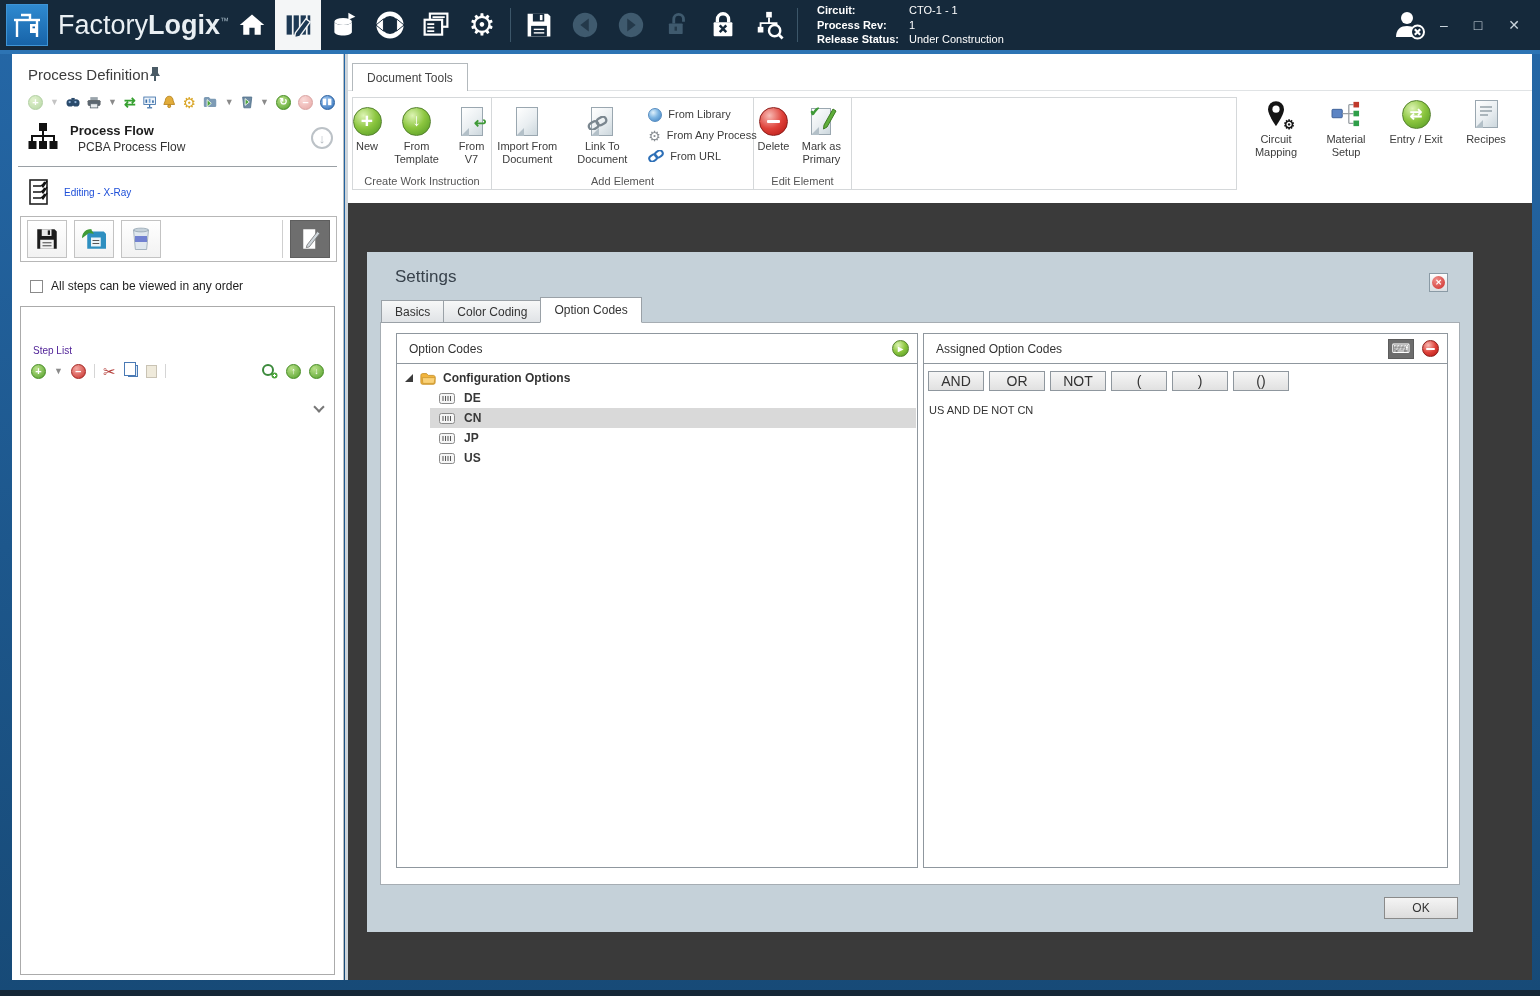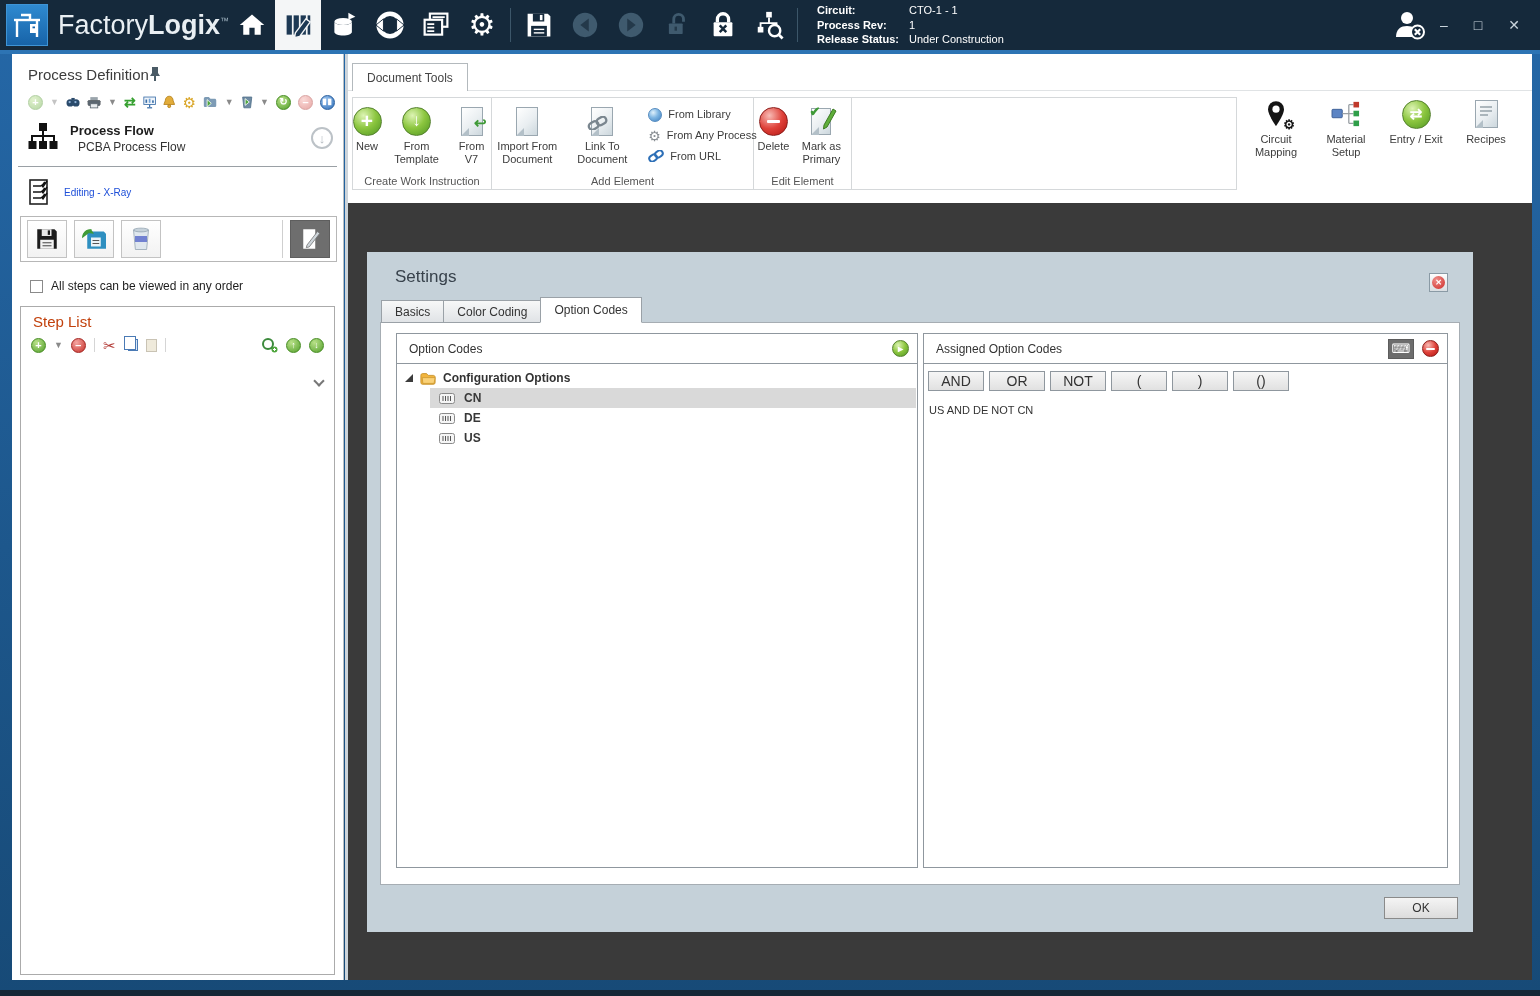--- a/index.html
+++ b/index.html
@@ -51,7 +51,7 @@
 .chk-row { display:flex; align-items:center; gap:8px; padding:17px 0 0 18px; font-size:12px; color:#1d1d1d; }
 .chk { width:13px; height:13px; border:1px solid #8a8a8a; background:#fff; flex:none; }
 .steplist { position:absolute; left:8px; right:8px; top:252px; bottom:5px; border:1px solid #ababab; background:#fff; }
-.sl-title { padding:6px 0 0 12px; font-size:15px; color:#c2410c; }
+.sl-title { padding:6px 0 0 12px; font-size:10px; color:#4c1d95;margin-top:32px; }
 .sl-tools { display:flex; align-items:center; gap:8px; padding:7px 10px 6px 10px; }
 .sl-vsep { width:1px; height:14px; background:#d5d5d5; }
 .copy-ic { width:10px; height:12px; border:1.5px solid #4a7ab5; background:#dce9f7; position:relative; margin-left:4px; }

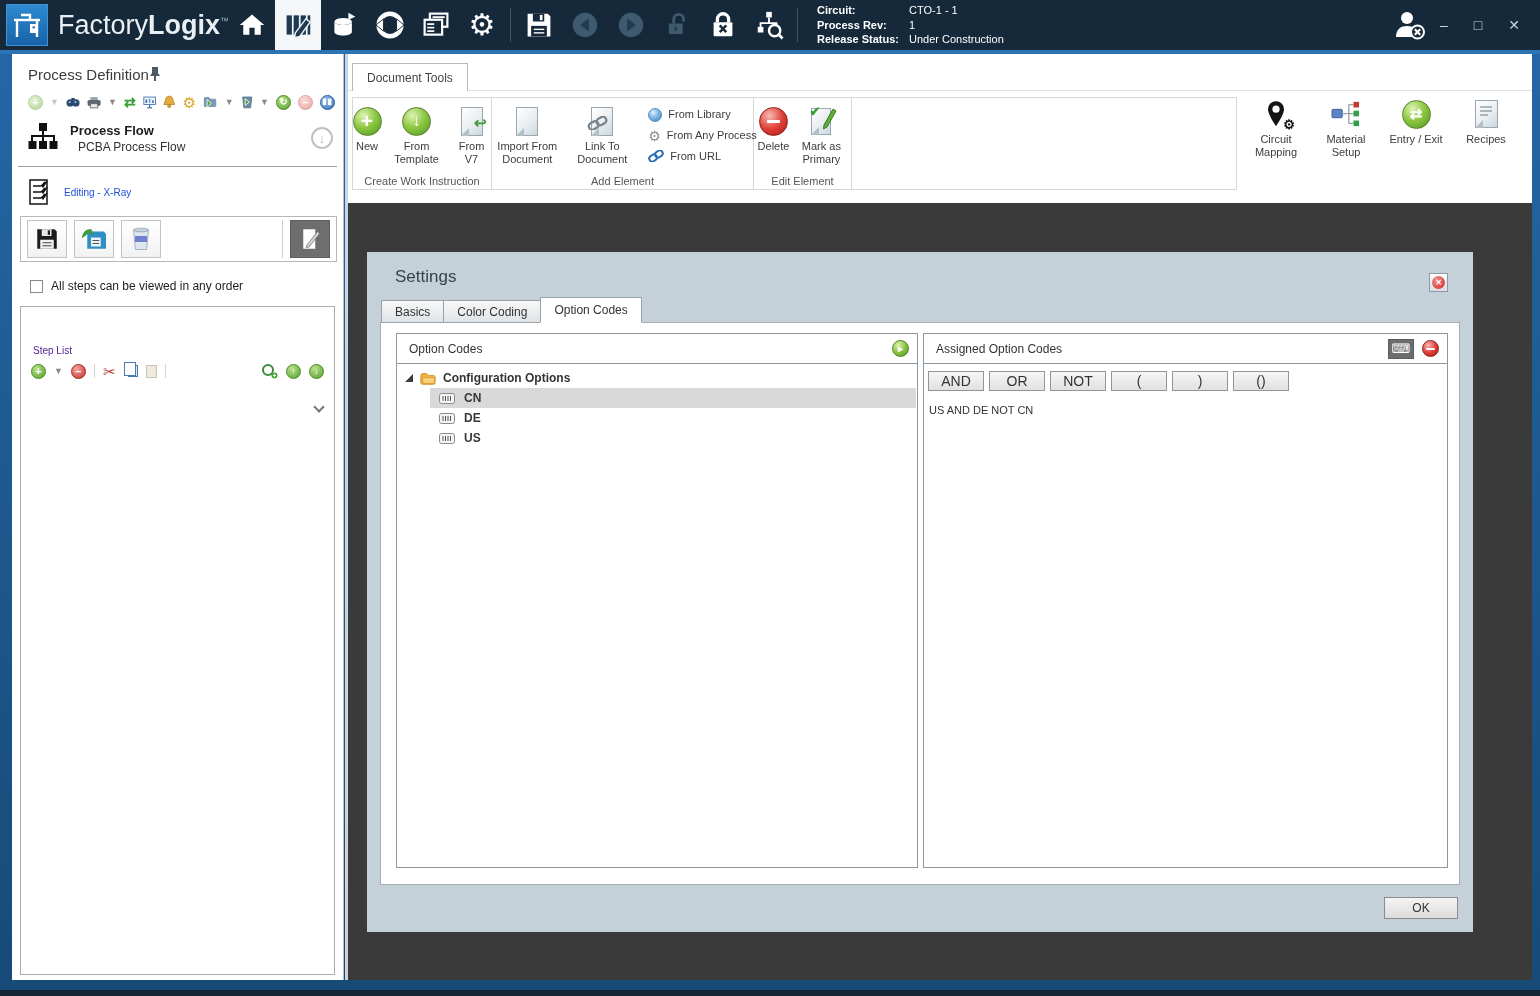--- a/index.html
+++ b/index.html
@@ -566,6 +566,18 @@
               </svg>
               <span style="font-weight:700">Configuration Options</span>
             </div>
+            <div class="tree-item">
+              <svg width="16" height="11" viewBox="0 0 16 11">
+                <rect x=".5" y=".5" width="15" height="10" rx="2" fill="#f5f5f5" stroke="#8a8a8a"></rect>
+                <g stroke="#555" stroke-width="1">
+                    <line x1="4" y1="3" x2="4" y2="8"></line>
+                    <line x1="6.5" y1="3" x2="6.5" y2="8"></line>
+                    <line x1="9" y1="3" x2="9" y2="8"></line>
+                    <line x1="11.5" y1="3" x2="11.5" y2="8"></line>
+                  </g>
+              </svg>
+              <span>DE</span>
+            </div>
             <div class="tree-item sel">
               <svg width="16" height="11" viewBox="0 0 16 11">
                 <rect x=".5" y=".5" width="15" height="10" rx="2" fill="#f5f5f5" stroke="#8a8a8a"></rect>
@@ -588,18 +600,6 @@
                     <line x1="11.5" y1="3" x2="11.5" y2="8"></line>
                   </g>
               </svg>
-              <span>DE</span>
-            </div>
-            <div class="tree-item">
-              <svg width="16" height="11" viewBox="0 0 16 11">
-                <rect x=".5" y=".5" width="15" height="10" rx="2" fill="#f5f5f5" stroke="#8a8a8a"></rect>
-                <g stroke="#555" stroke-width="1">
-                    <line x1="4" y1="3" x2="4" y2="8"></line>
-                    <line x1="6.5" y1="3" x2="6.5" y2="8"></line>
-                    <line x1="9" y1="3" x2="9" y2="8"></line>
-                    <line x1="11.5" y1="3" x2="11.5" y2="8"></line>
-                  </g>
-              </svg>
               <span>US</span>
             </div>
           </div>

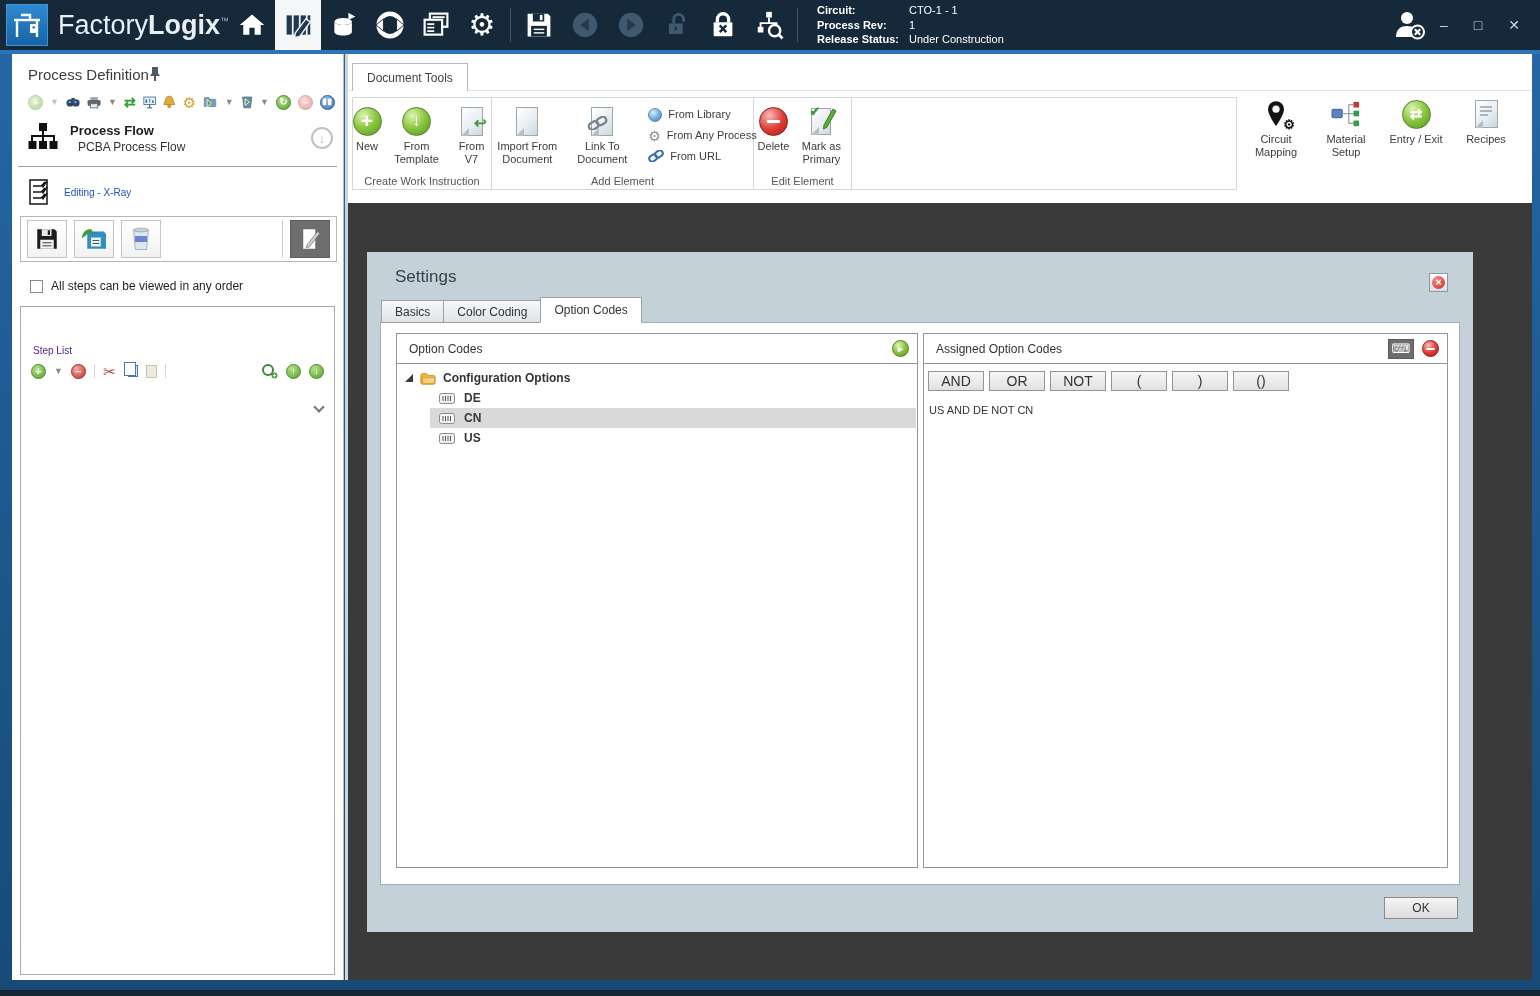--- a/index.html
+++ b/index.html
@@ -600,6 +600,18 @@
                     <line x1="11.5" y1="3" x2="11.5" y2="8"></line>
                   </g>
               </svg>
+              <span>JP</span>
+            </div>
+            <div class="tree-item">
+              <svg width="16" height="11" viewBox="0 0 16 11">
+                <rect x=".5" y=".5" width="15" height="10" rx="2" fill="#f5f5f5" stroke="#8a8a8a"></rect>
+                <g stroke="#555" stroke-width="1">
+                    <line x1="4" y1="3" x2="4" y2="8"></line>
+                    <line x1="6.5" y1="3" x2="6.5" y2="8"></line>
+                    <line x1="9" y1="3" x2="9" y2="8"></line>
+                    <line x1="11.5" y1="3" x2="11.5" y2="8"></line>
+                  </g>
+              </svg>
               <span>US</span>
             </div>
           </div>

